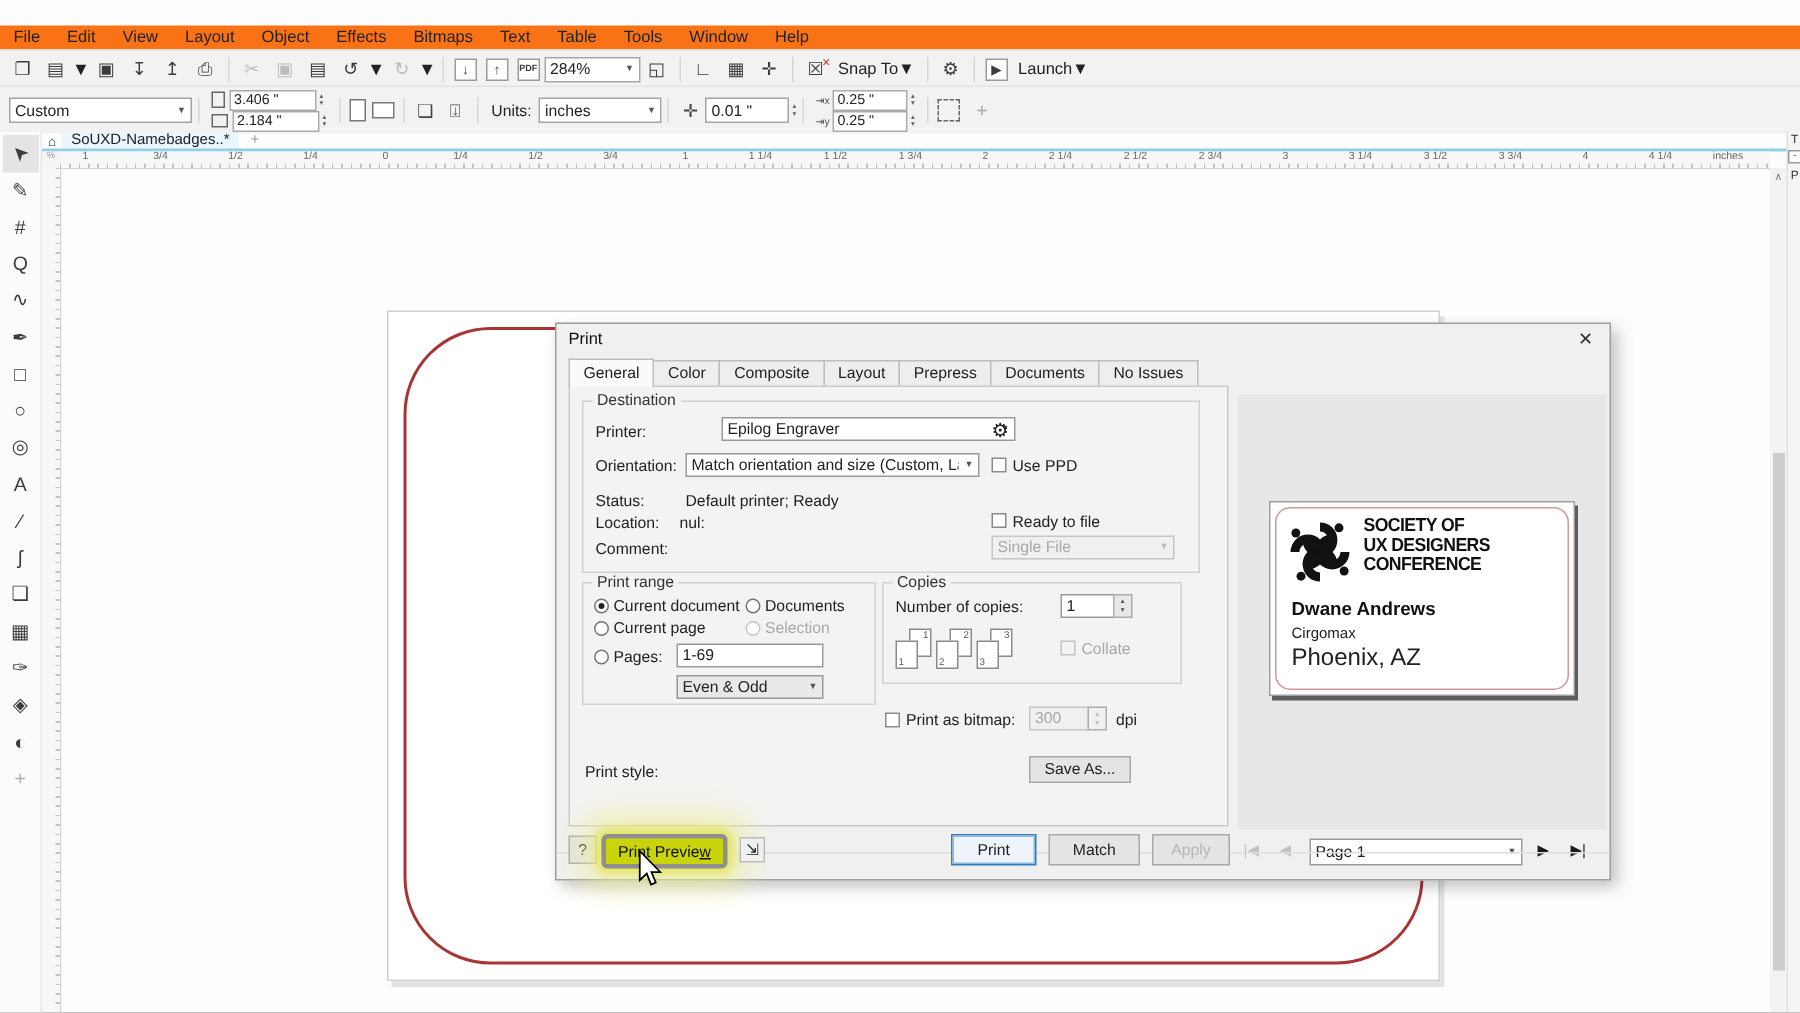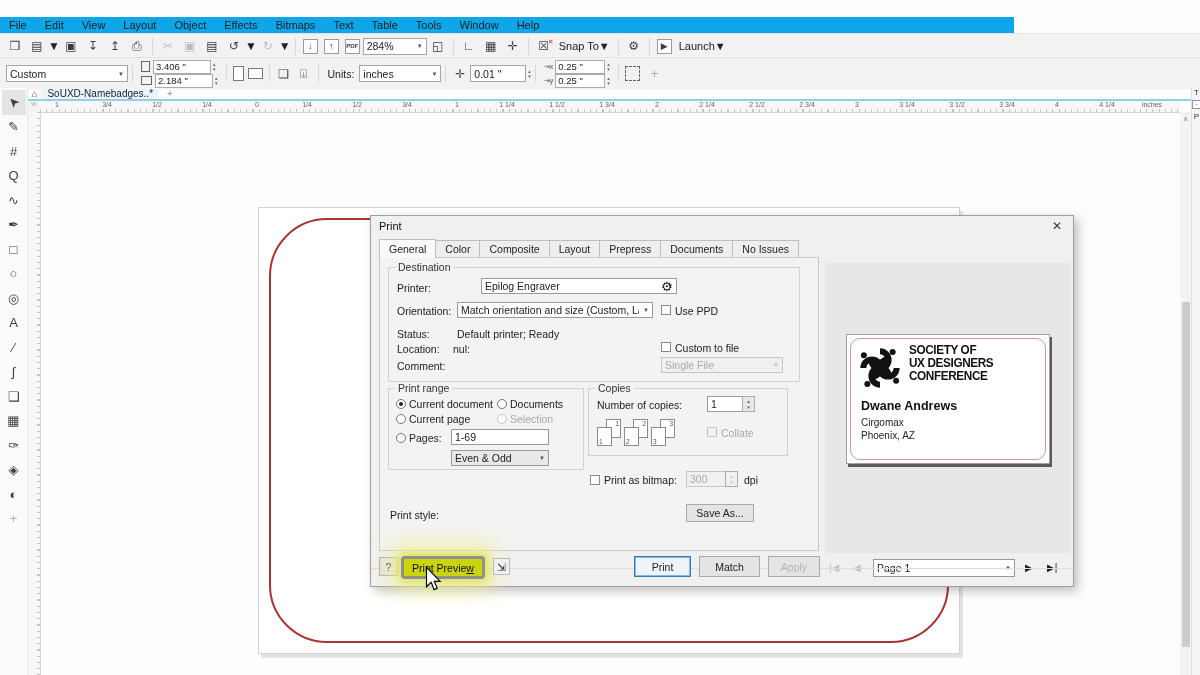--- a/index.html
+++ b/index.html
@@ -10,7 +10,7 @@
   #titlebar{position:absolute;left:0;top:0;width:1200px;height:16px;background:#e8e8e8;
             display:flex;align-items:center;font-size:10px;color:#3a3a3a;border-bottom:1px solid #dcdcdc;}
   #appicon{width:9px;height:9px;background:#b9b9b9;border-radius:2px;margin:0 5px 0 4px;}
-  #menubar{position:absolute;left:0;top:17px;width:1014px;height:16px;background:#0ea5e9;
+  #menubar{position:absolute;left:0;top:17px;width:1200px;height:16px;background:#f97316;
            display:flex;align-items:center;font-size:11px;}
   .mitem{padding:0 9px;height:16px;line-height:16px;}
   #toolbar{position:absolute;left:0;top:33px;width:1200px;height:24px;background:#f2f2f2;

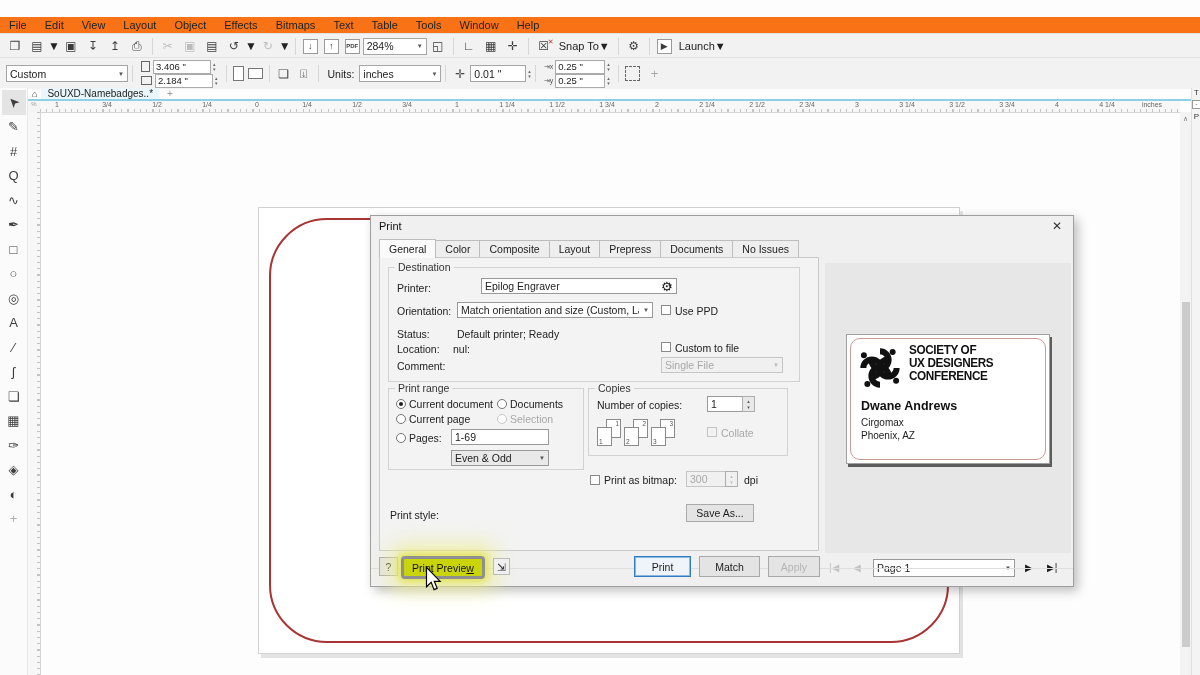--- a/index.html
+++ b/index.html
@@ -425,7 +425,7 @@
         <span class="lbl" style="left:8px;top:75px;">Location:</span>
         <span class="val" style="left:64px;top:75px;">nul:</span>
         <span class="cb" style="left:272px;top:74px;"></span>
-        <span class="lbl" style="left:286px;top:74px;">Custom to file</span>
+        <span class="lbl" style="left:286px;top:74px;">Ready to file</span>
 
         <span class="lbl" style="left:8px;top:92px;">Comment:</span>
         <div class="tin dis" style="left:272px;top:89px;width:122px;">

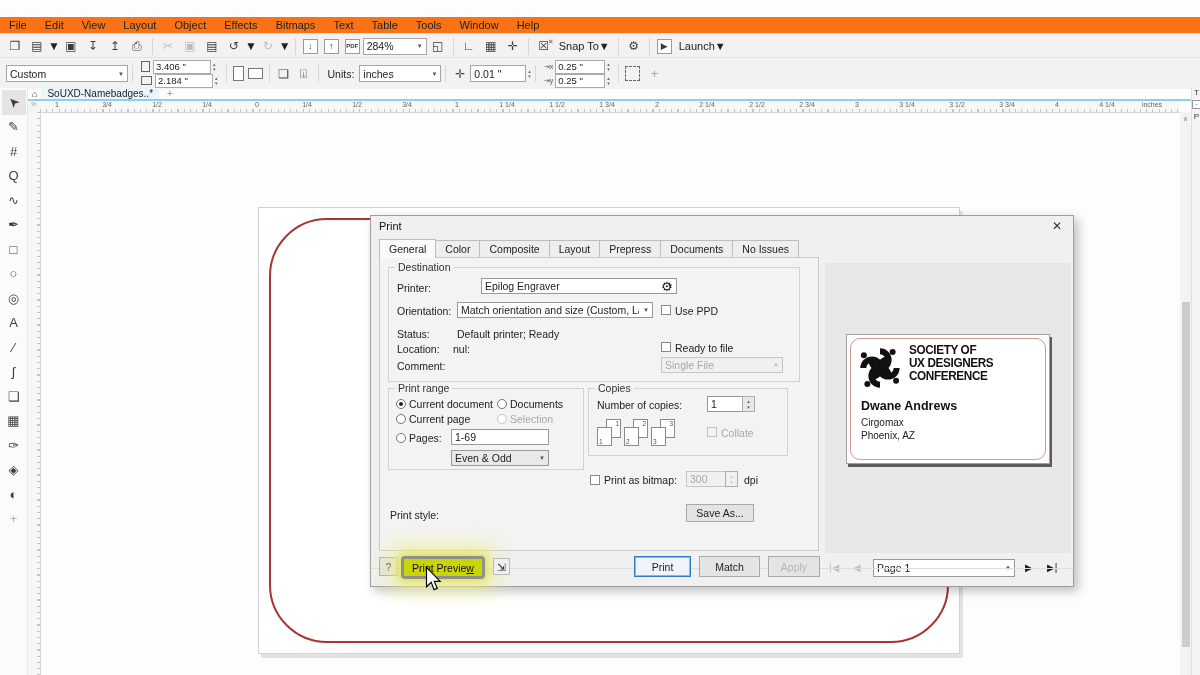--- a/index.html
+++ b/index.html
@@ -123,7 +123,7 @@
        letter-spacing:-0.4px;transform:scaleX(0.94);transform-origin:left top;color:#111;}
   #bname{position:absolute;left:14px;top:64px;font-size:12.5px;font-weight:bold;color:#111;}
   #bcompany{position:absolute;left:14px;top:82px;font-size:10px;color:#222;}
-  #bcity{position:absolute;left:14px;top:95px;font-size:10px;color:#222;}
+  #bcity{position:absolute;left:14px;top:95px;font-size:16px;color:#222;}
   
   #pagenav{position:absolute;left:456px;top:343px;width:244px;height:20px;font-size:9px;}
   .navb{position:absolute;top:3px;font-size:10px;color:#1a1a1a;}

